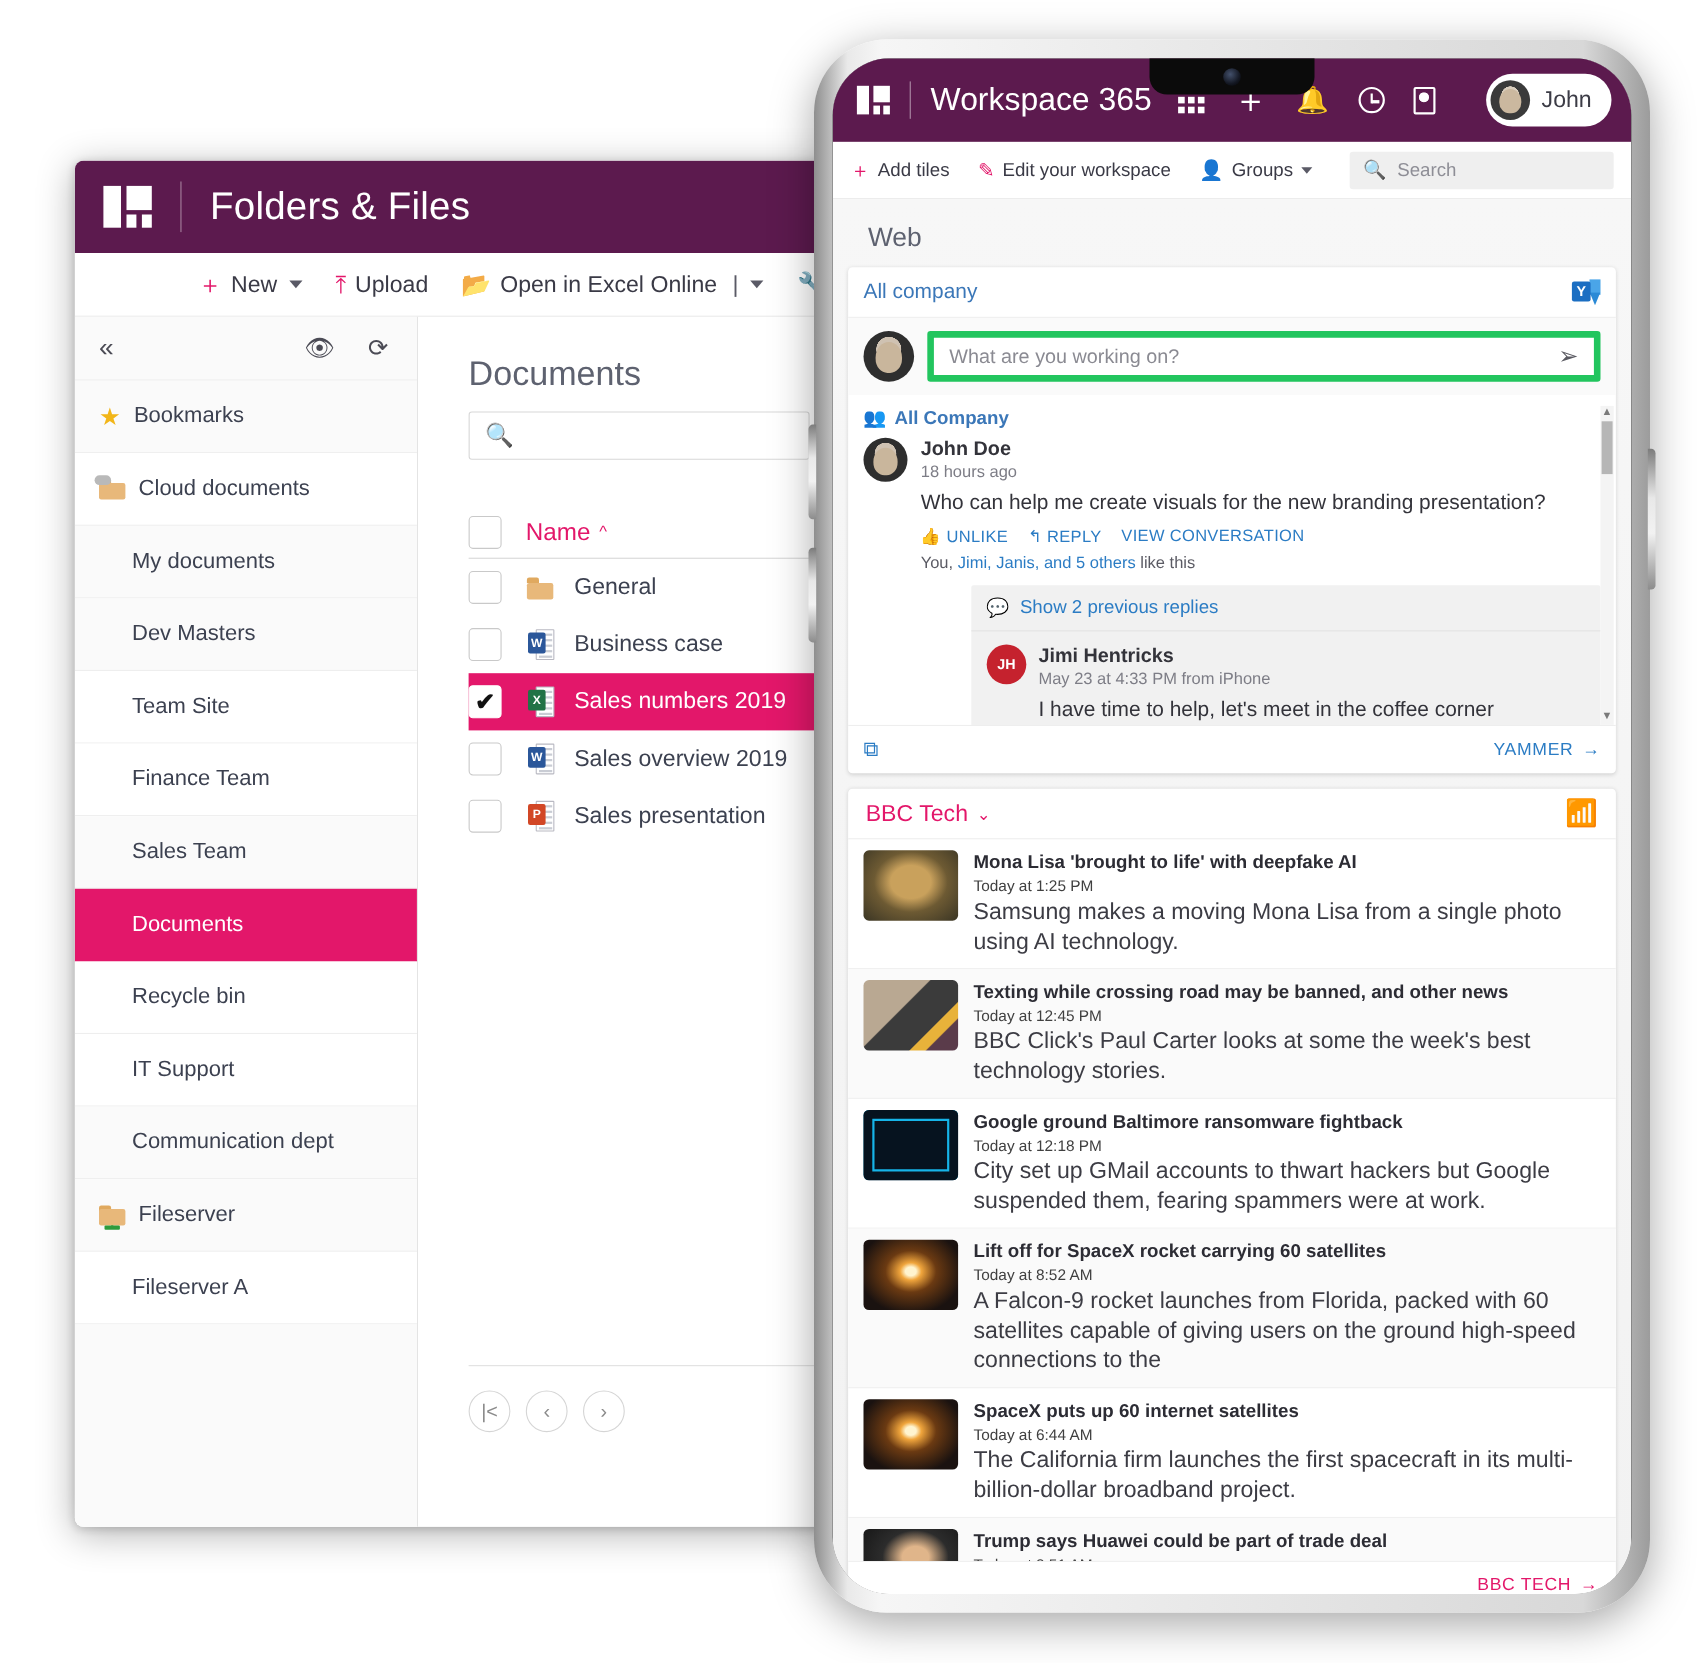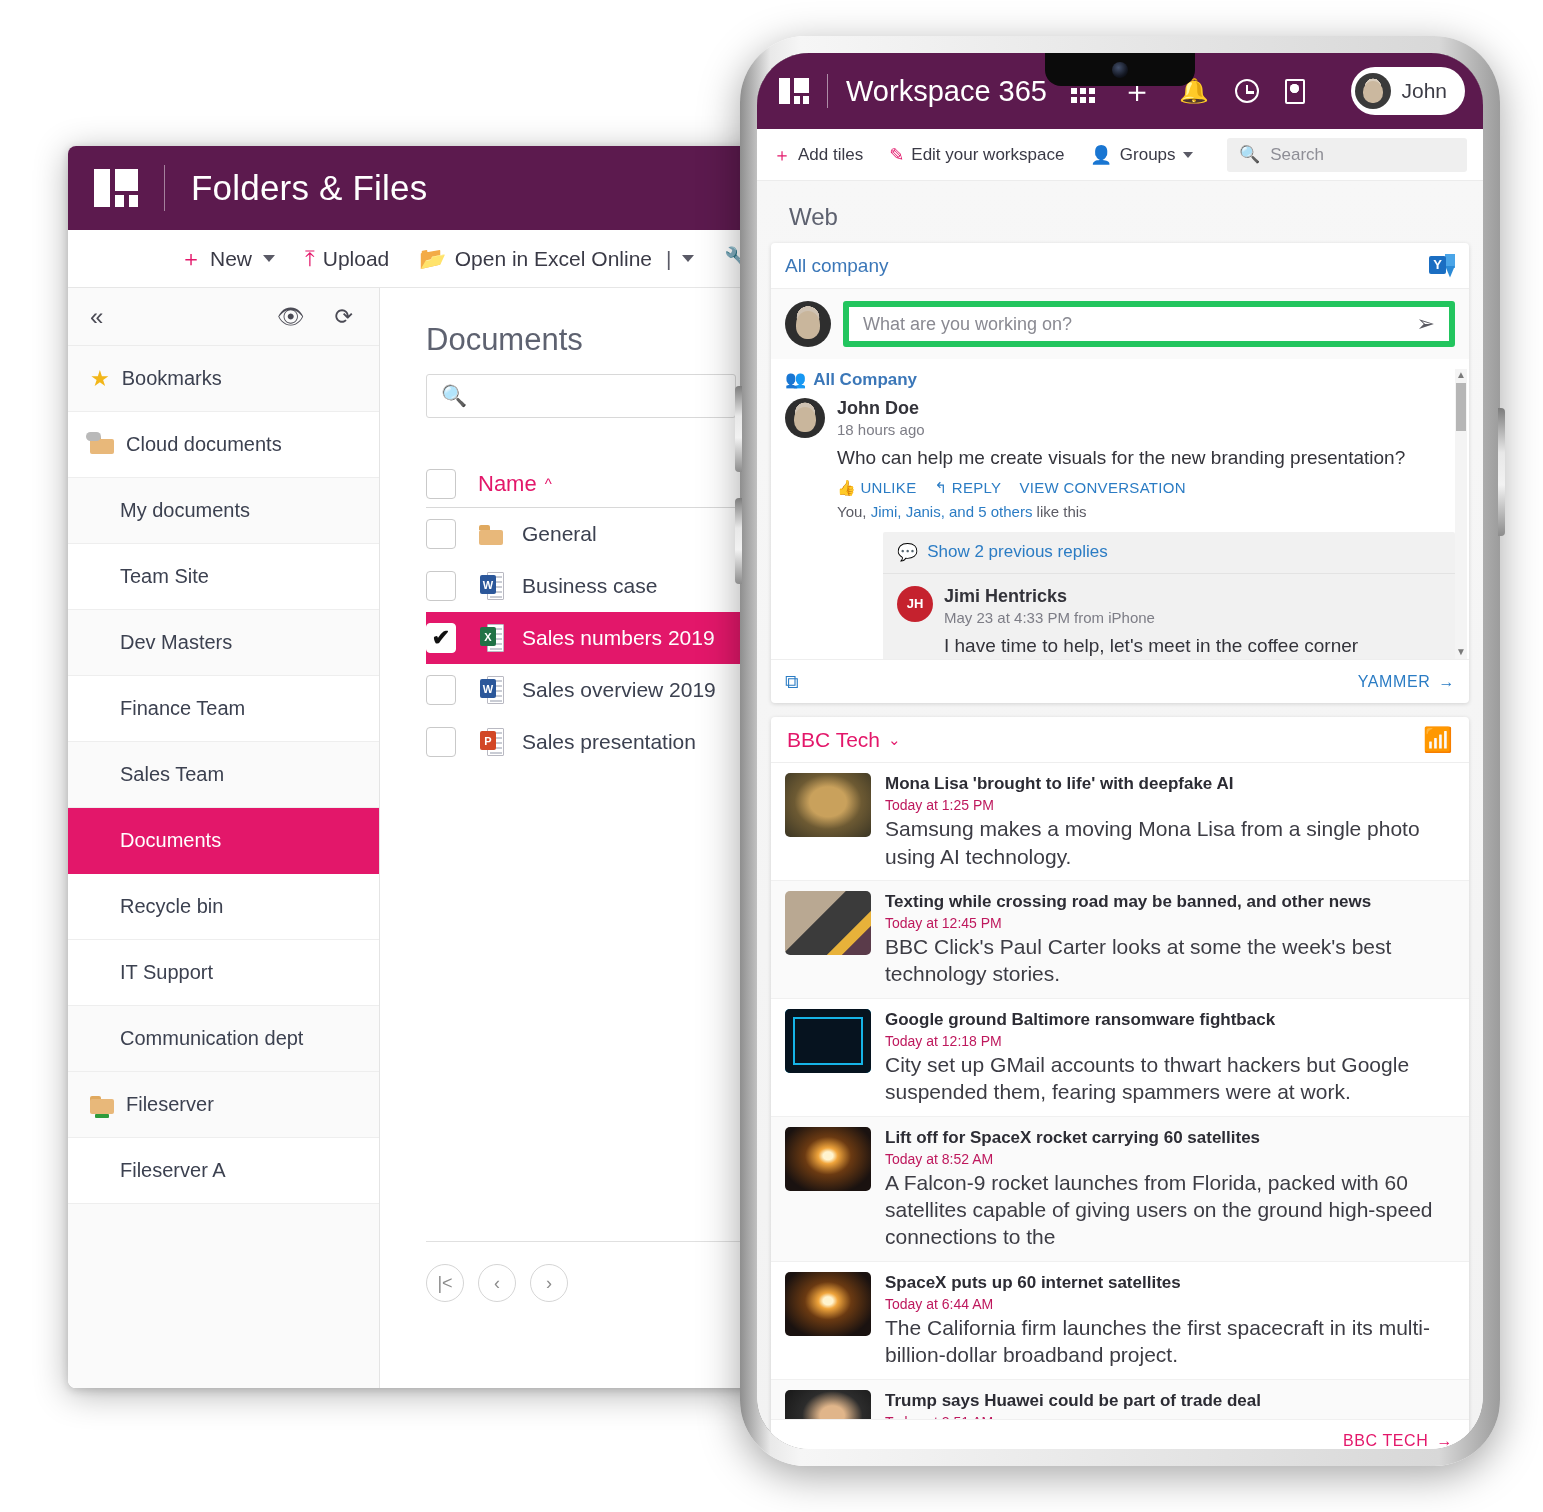--- a/index.html
+++ b/index.html
@@ -328,11 +328,11 @@
         <div class="side-item indent alt">
           <span>My documents</span>
         </div>
+        <div class="side-item indent alt">
+          <span>Dev Masters</span>
+        </div>
         <div class="side-item indent plain">
           <span>Team Site</span>
-        </div>
-        <div class="side-item indent alt">
-          <span>Dev Masters</span>
         </div>
         <div class="side-item indent plain">
           <span>Finance Team</span>

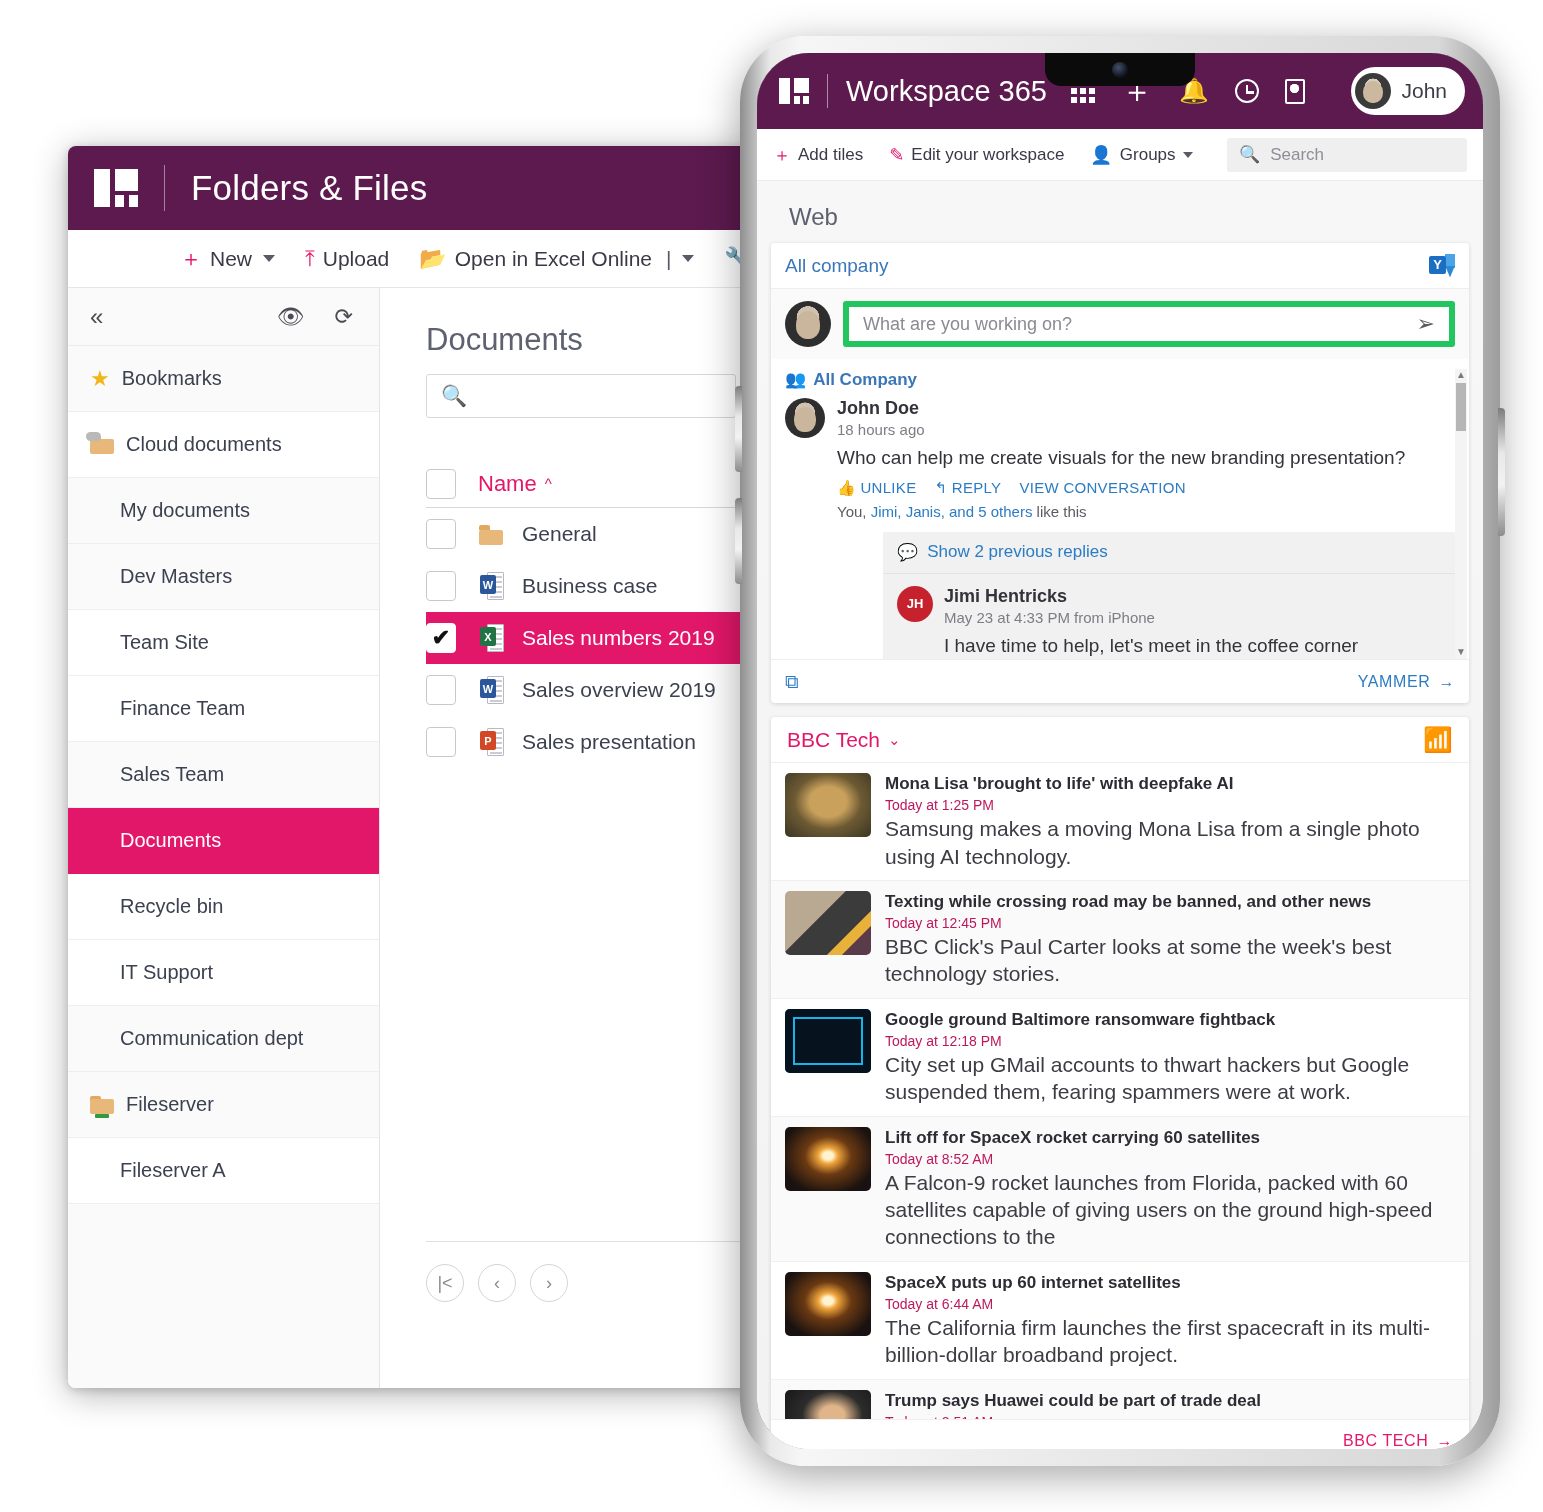--- a/index.html
+++ b/index.html
@@ -232,7 +232,7 @@
   .nthumb { width: 86px; height: 64px; border-radius: 5px; flex:0 0 auto; overflow:hidden; position:relative; }
   .nbody { flex:1; min-width:0; }
   .ntitle { font-size: 17px; font-weight:700; color:#2c2c34; line-height:1.25; }
-  .ntime { font-size: 14px; color:#be185d; margin: 3px 0 2px; }
+  .ntime { font-size: 14px; color:#404040; margin: 3px 0 2px; }
   .ndesc { font-size: 21px; color:#3c3c44; line-height:1.3; }
   .bbc-foot { height: 42px; display:flex; align-items:center; justify-content:flex-end; padding: 0 16px; }
   .bbc-foot .more { color:#e3176a; font-size: 16px; letter-spacing:.6px; display:flex; align-items:center; gap:8px; }

